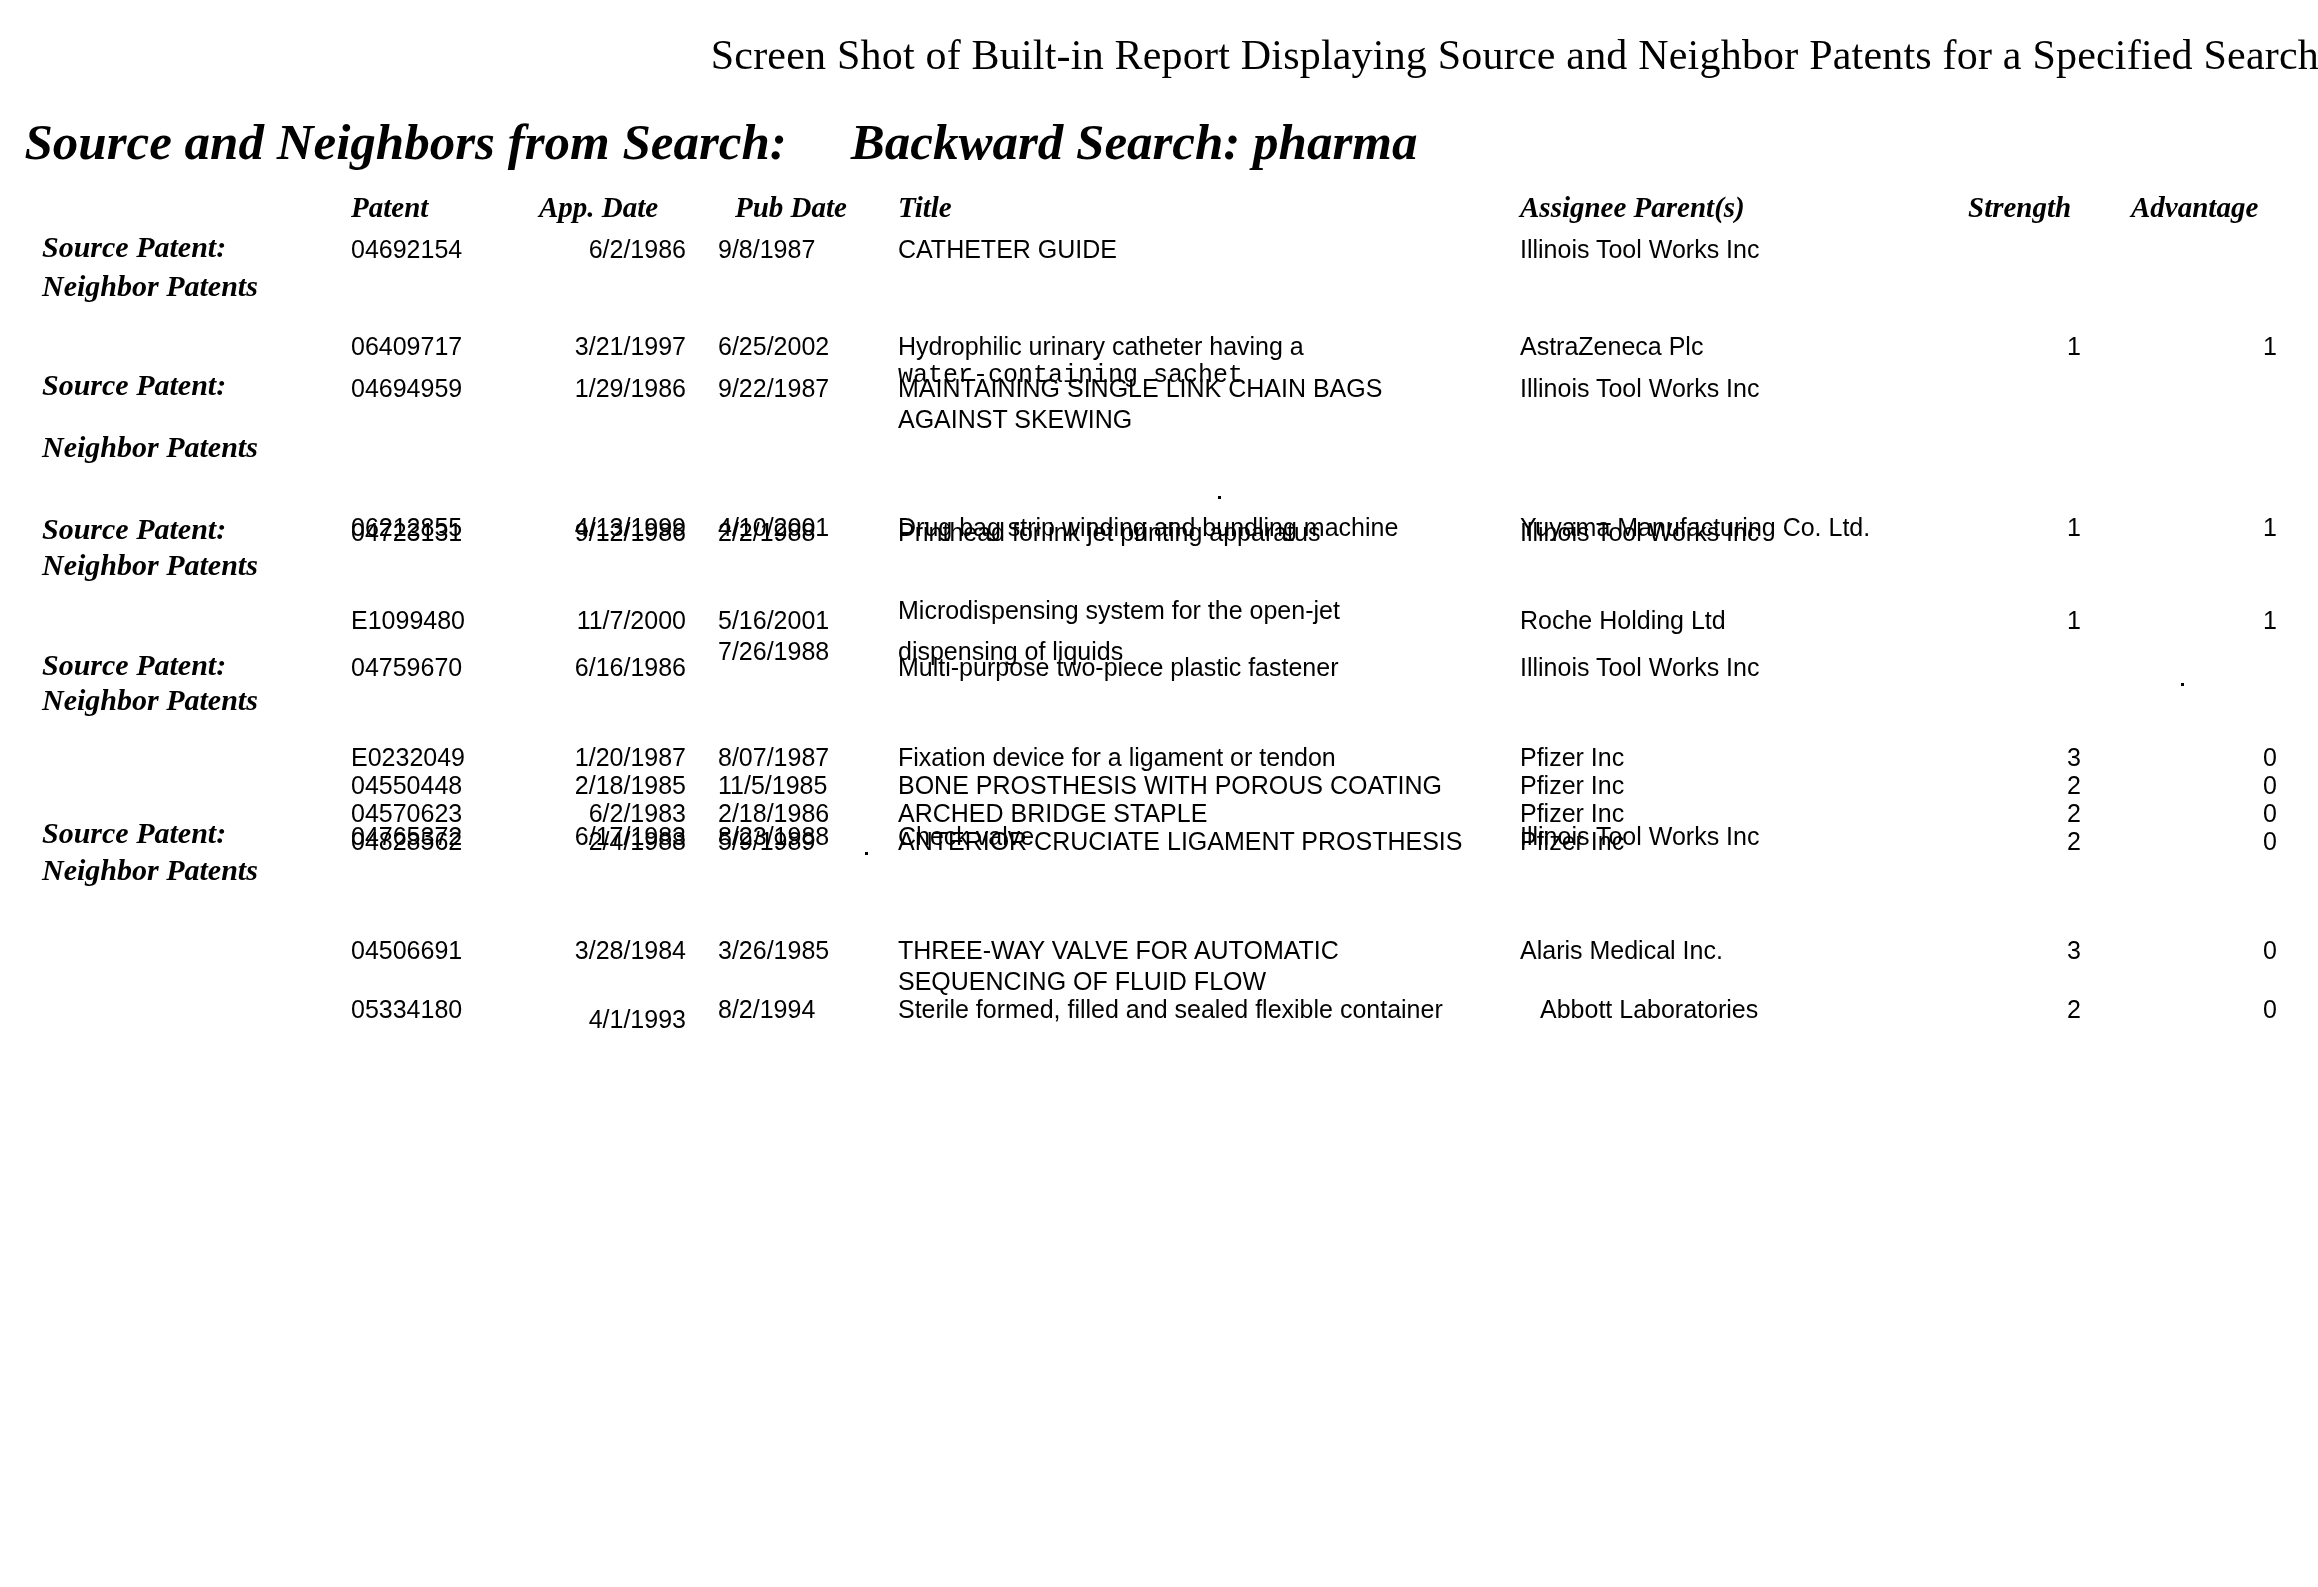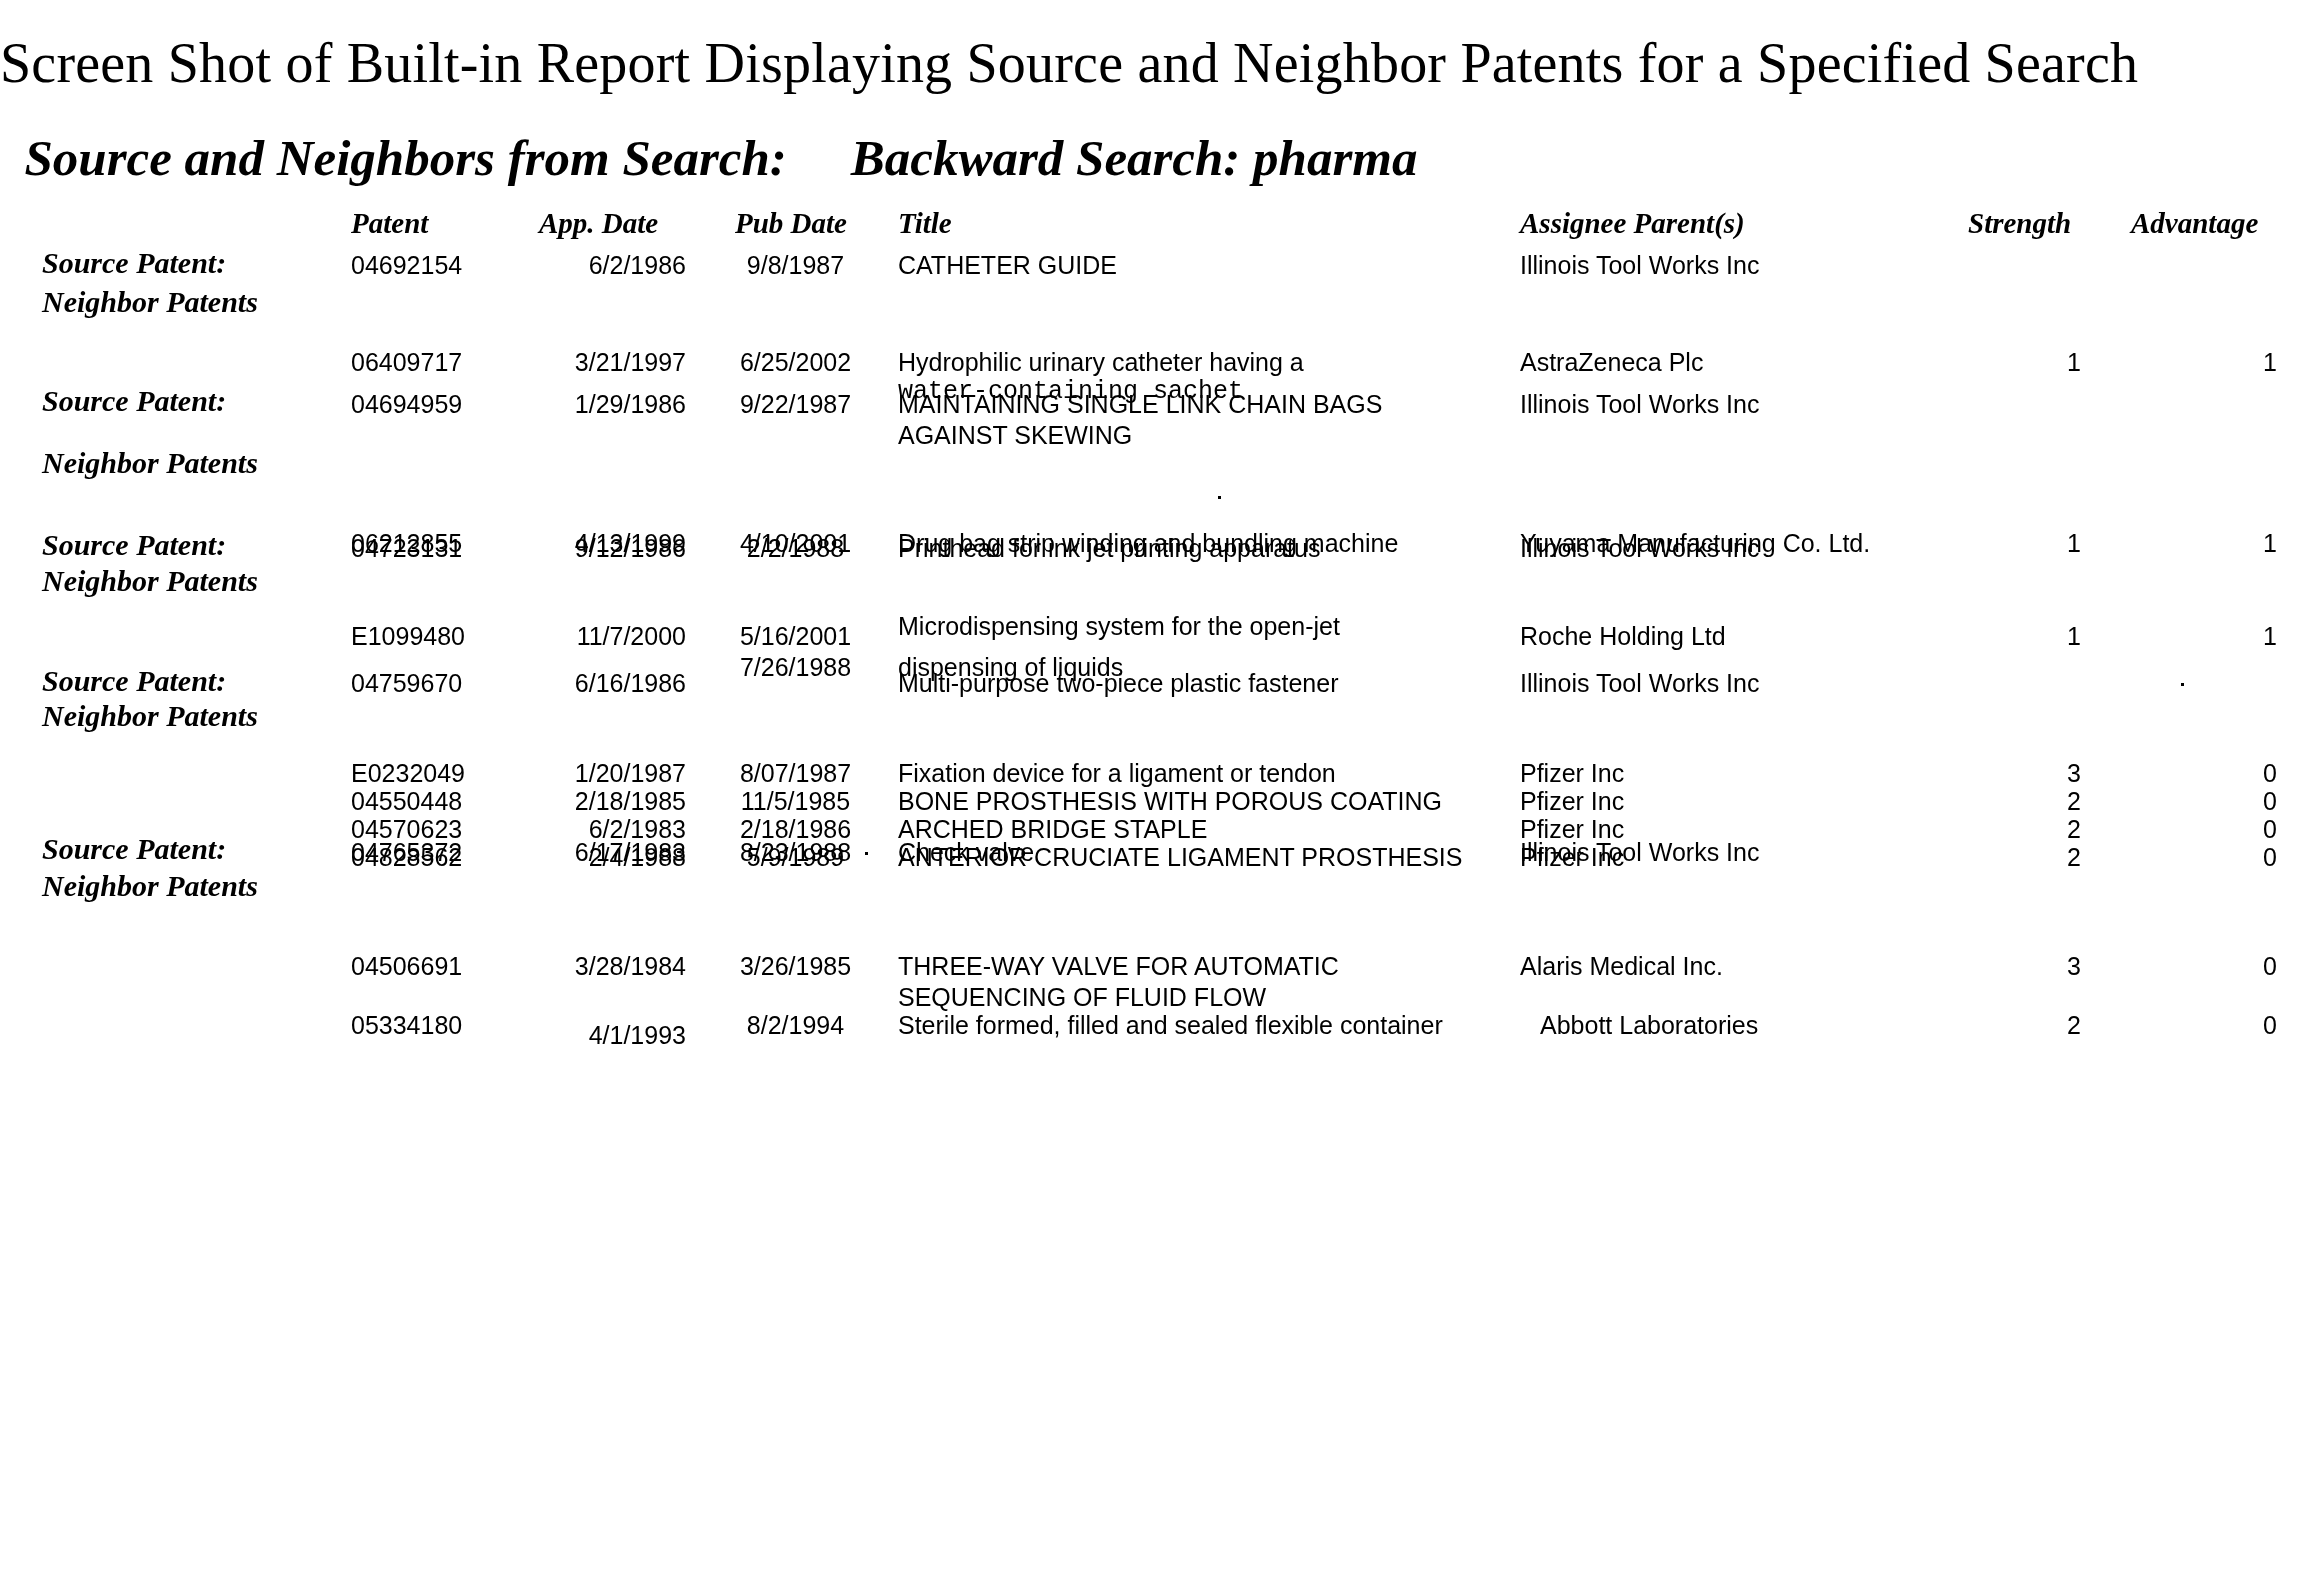--- a/index.html
+++ b/index.html
@@ -19,9 +19,9 @@
   
   .figure-title {
     font-family: "Liberation Serif", serif;
-    font-size: 56px;
+    font-size: 42px;
     font-weight: 400;
-    text-align: left;
+    text-align: right;
     letter-spacing: 0.2px;
     padding-top: 31px;
     white-space: nowrap;

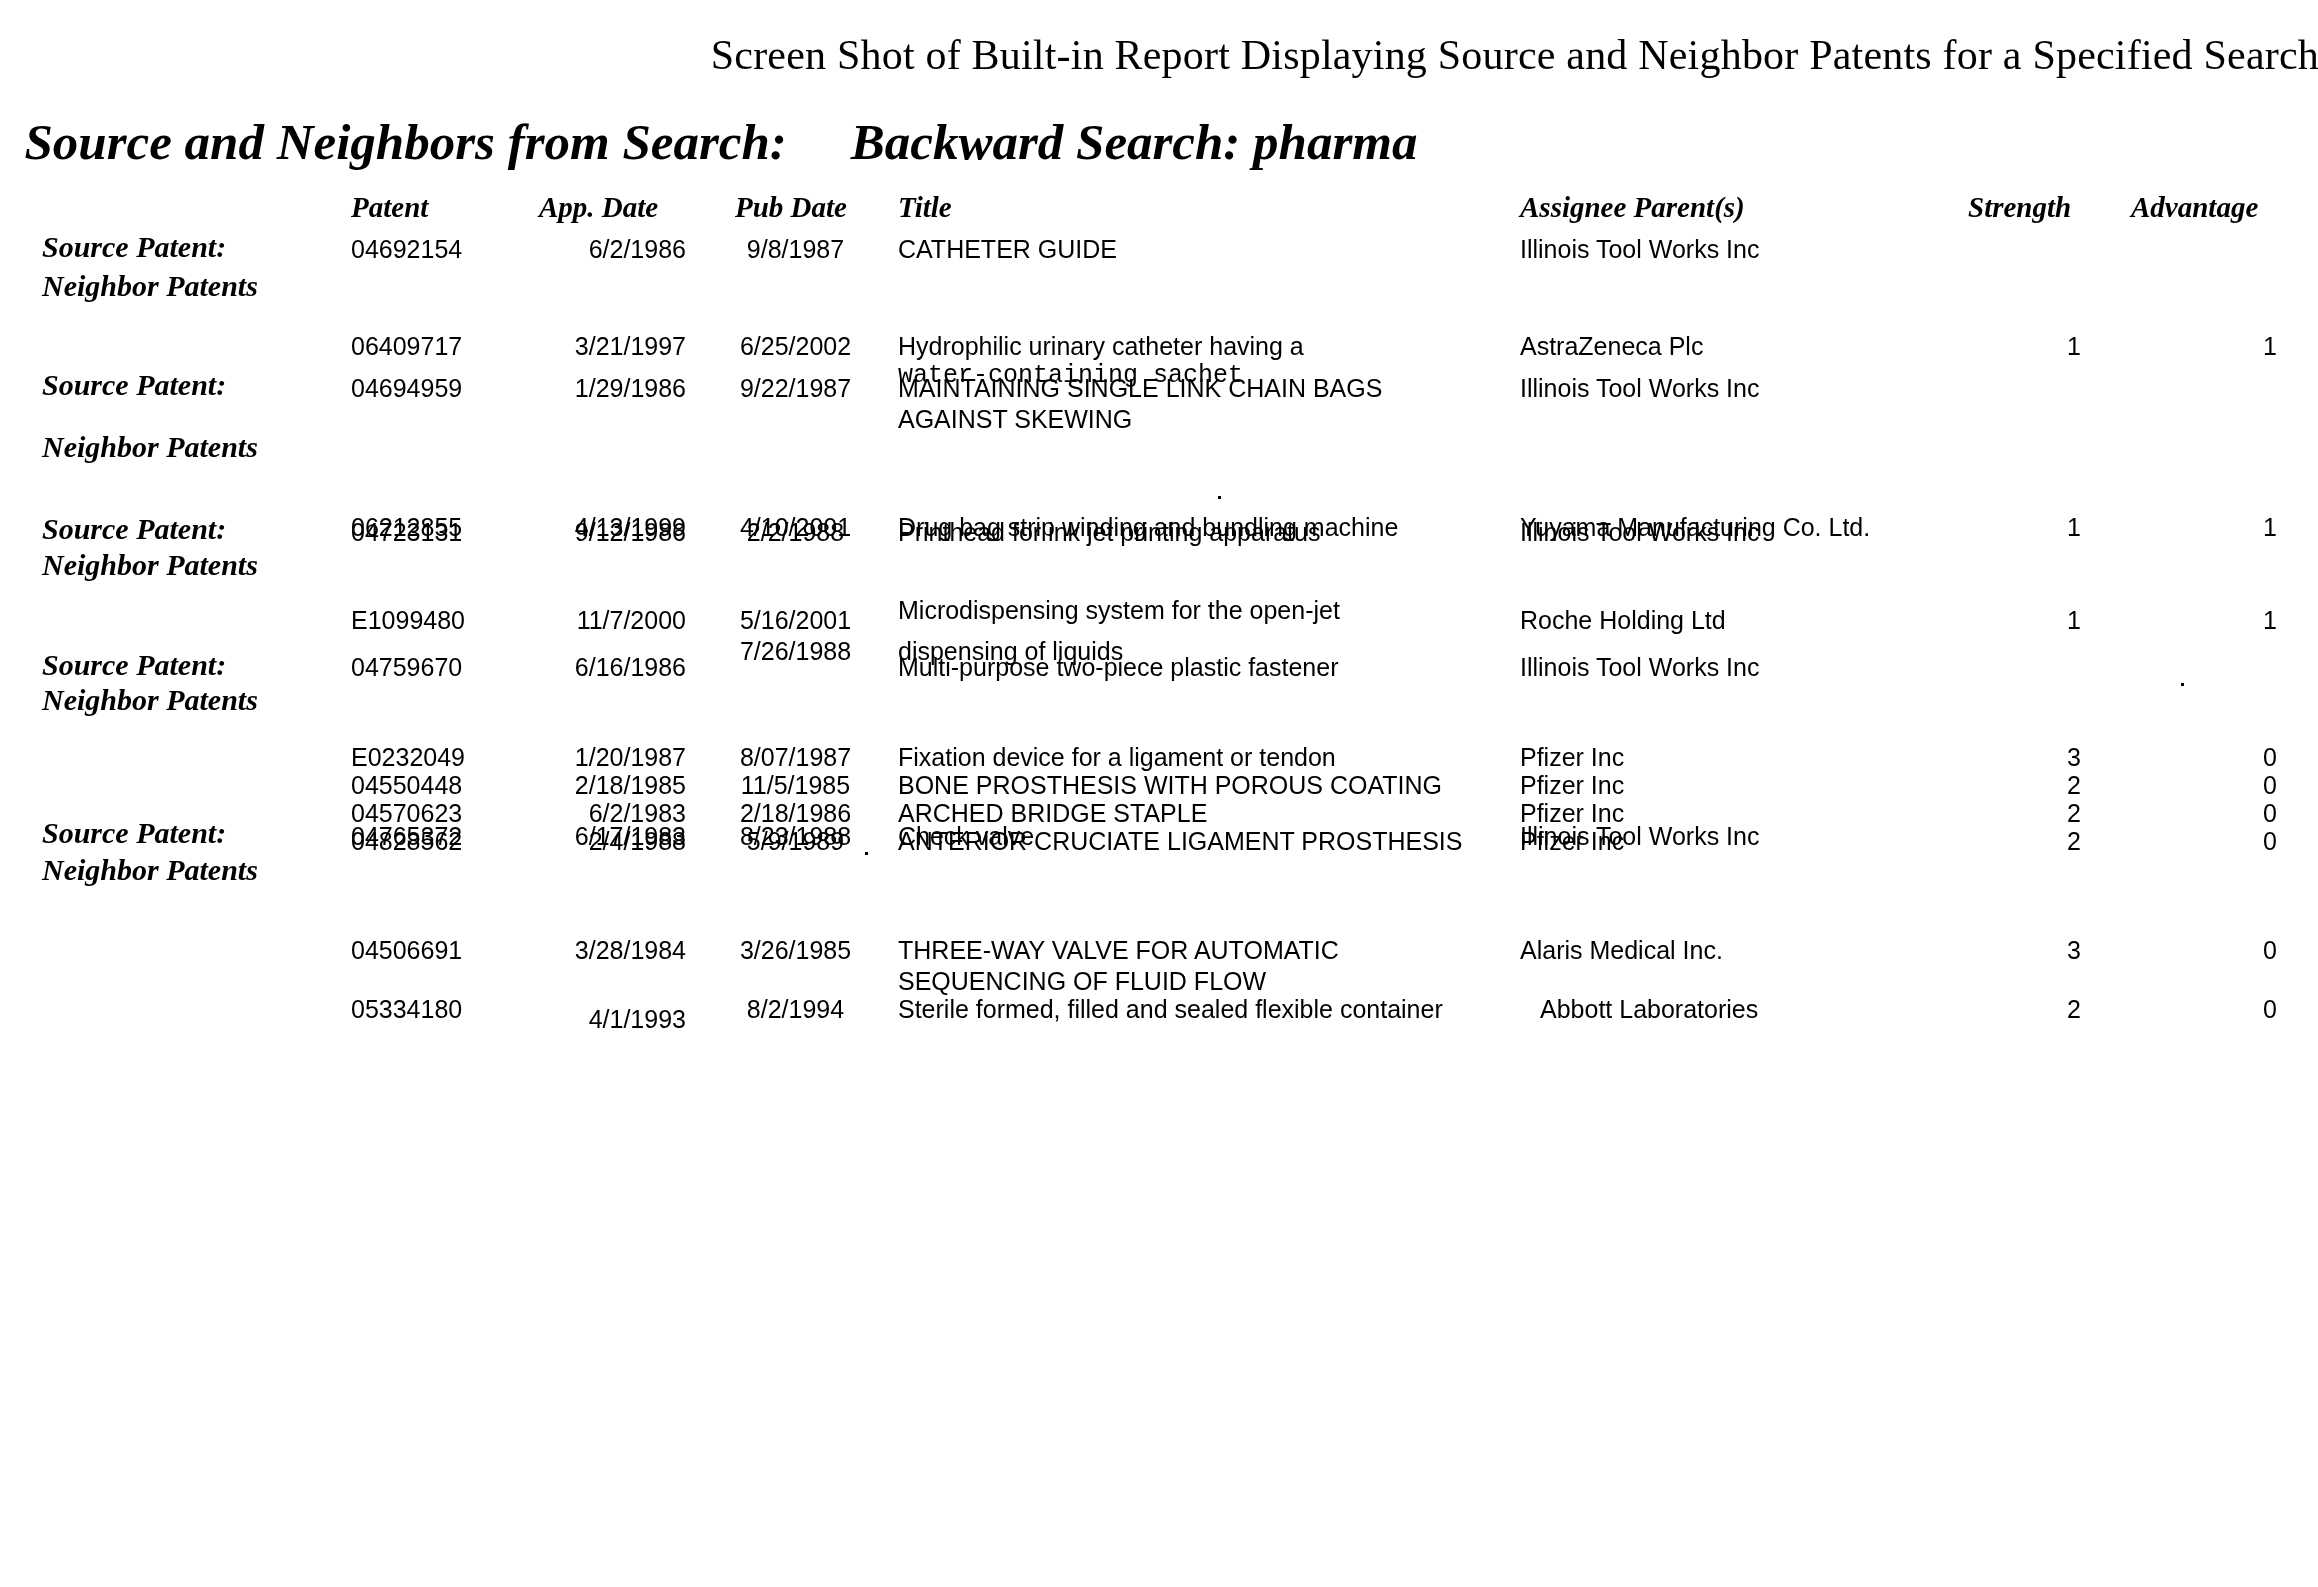--- a/index.html
+++ b/index.html
@@ -60,7 +60,7 @@
   }
   .c-patent   { left: 351px;  text-align: left; }
   .c-app      { left: 555px;  width: 131px; text-align: right; }
-  .c-pub      { left: 718px;  width: 155px; text-align: center; }
+  .c-pub      { left: 718px;  width: 155px; text-align: left; }
   .c-title    { left: 898px; text-align: left; }
   .c-assignee { left: 1520px; text-align: left; }
   .c-strength { left: 2008px; width: 73px;  text-align: right; }

